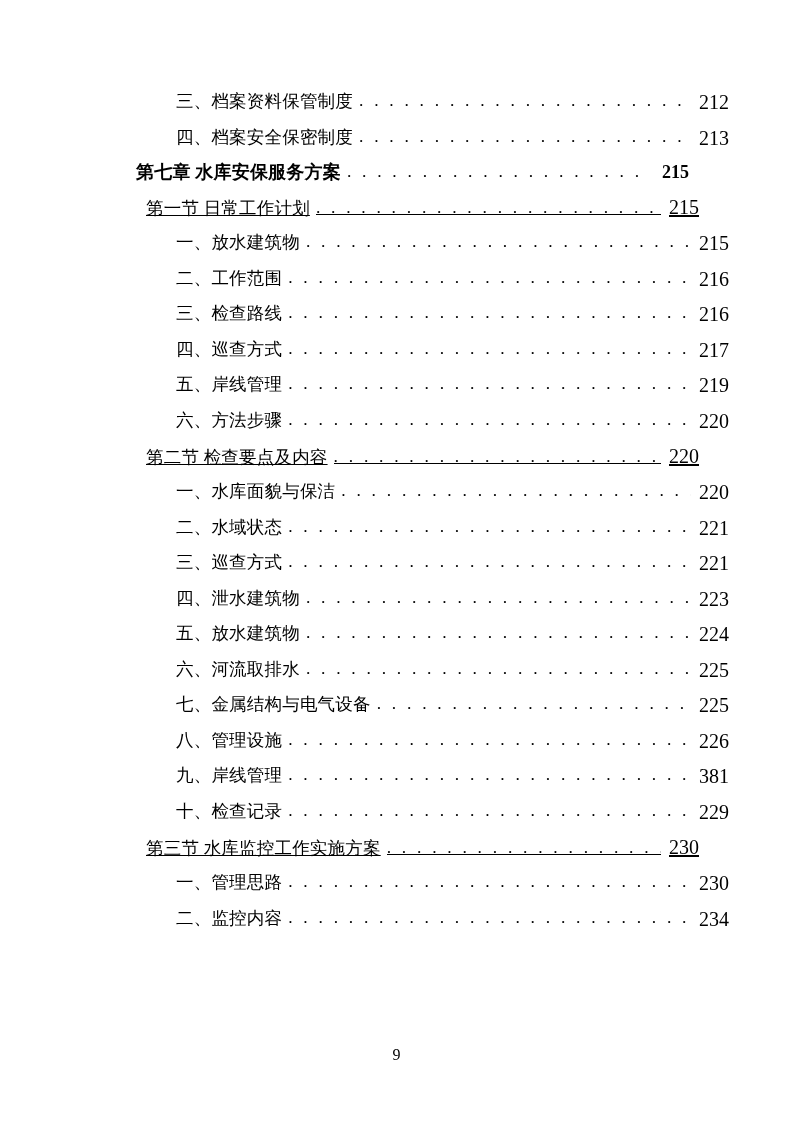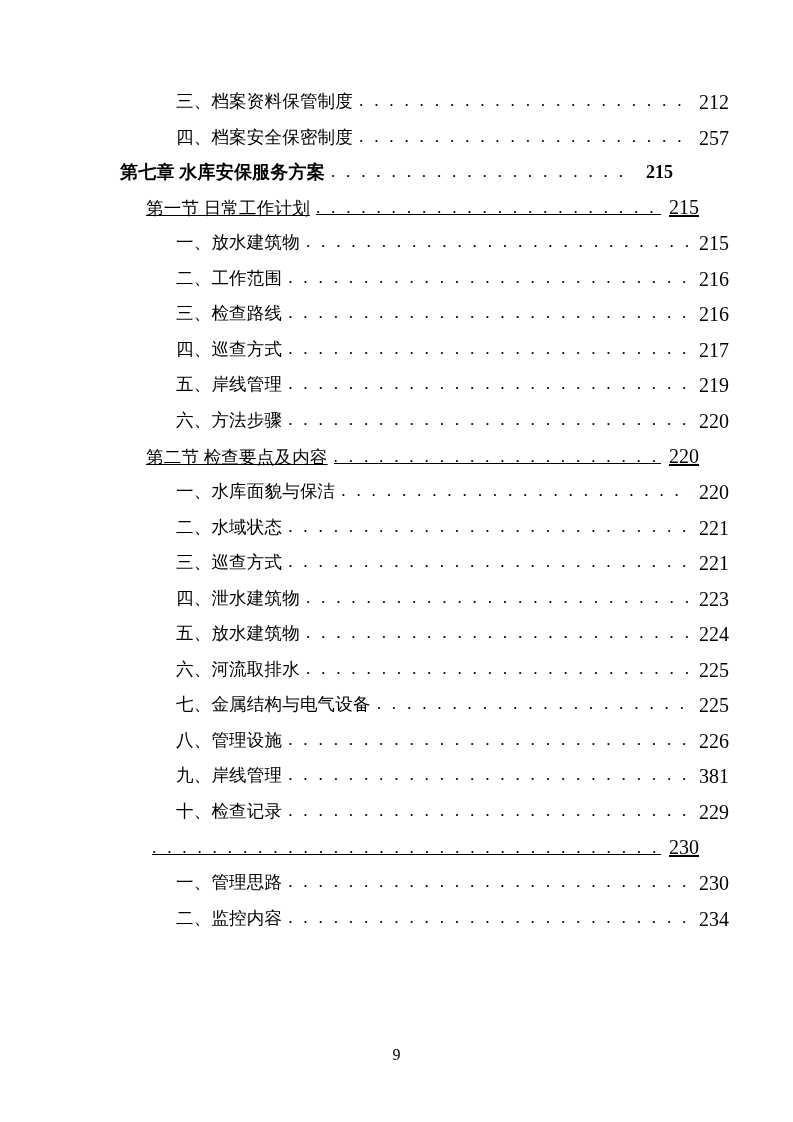--- a/index.html
+++ b/index.html
@@ -98,7 +98,7 @@
       <div class="toc-entry lvl-item">
         <span class="label">四、档案安全保密制度</span>
         <span class="leader">. . . . . . . . . . . . . . . . . . . . . . . . . . . . . . . . . . . . . . . . . . . . . . . . . . . . . . . . . . . . . . . . . . . . . . . . . . . . . . . </span>
-        <span class="page-num">257</span>
+        <span class="page-num">213</span>
       </div>
       <div class="toc-entry lvl-chapter">
         <span class="label">第七章  水库安保服务方案</span>

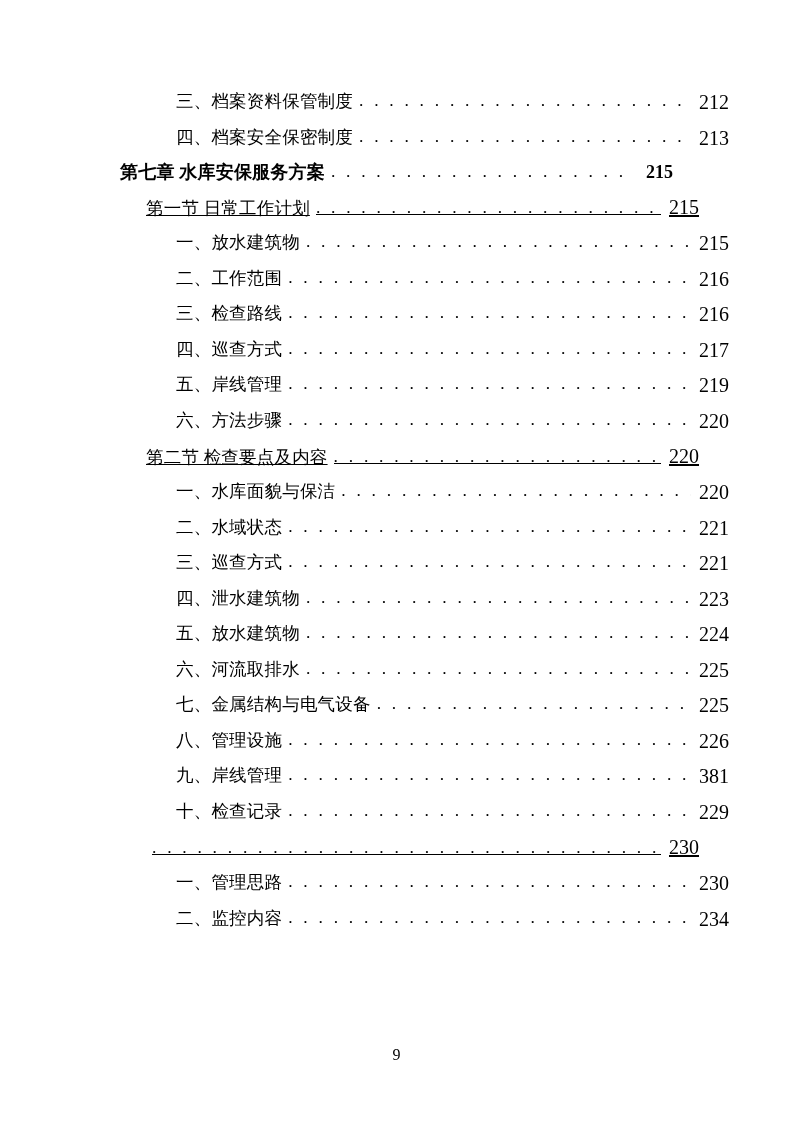--- a/index.html
+++ b/index.html
@@ -65,6 +65,7 @@
   }
   .lvl-chapter {
     padding-left: 0px;
+    margin-left: 16px;
   }
   .lvl-section {
     padding-left: 26px;

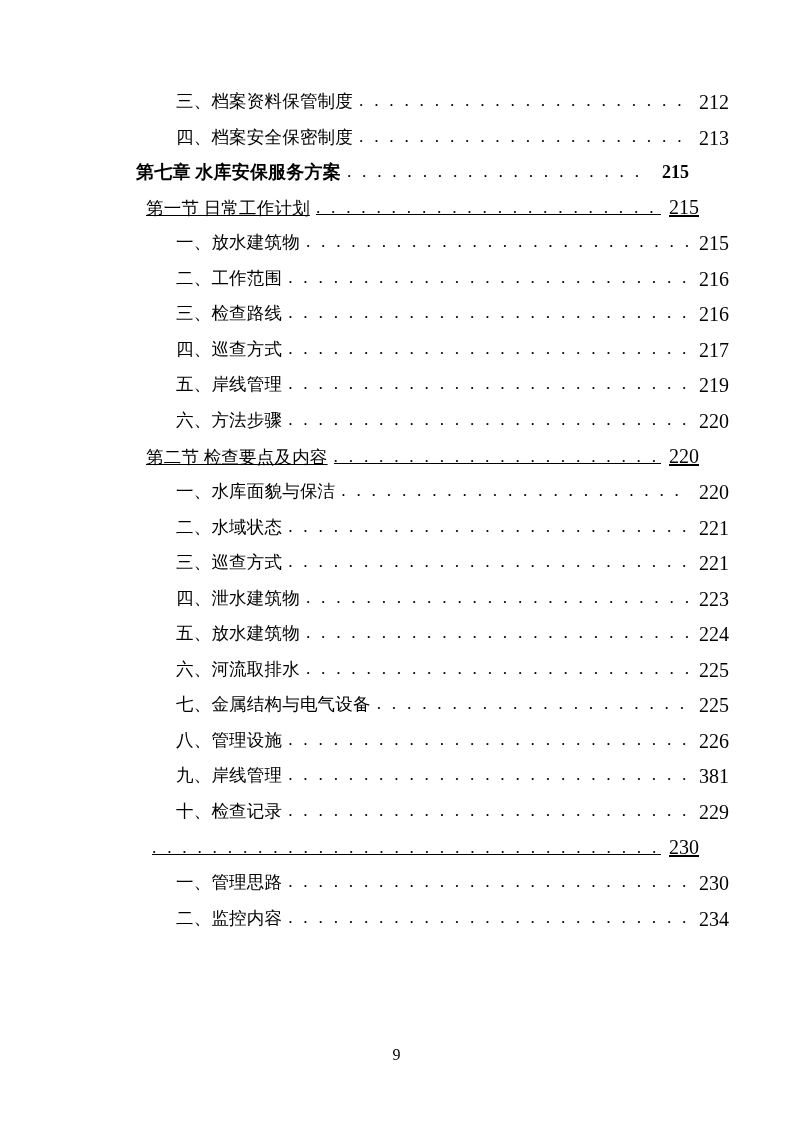--- a/index.html
+++ b/index.html
@@ -197,6 +197,7 @@
         <span class="page-num">229</span>
       </div>
       <div class="toc-entry lvl-section">
+        <span class="label">第三节  水库监控工作实施方案</span>
         <span class="leader">. . . . . . . . . . . . . . . . . . . . . . . . . . . . . . . . . . . . . . . . . . . . . . . . . . . . . . . . . . . . . . . . . . . . . . . . . . . . . . . </span>
         <span class="page-num">230</span>
       </div>

